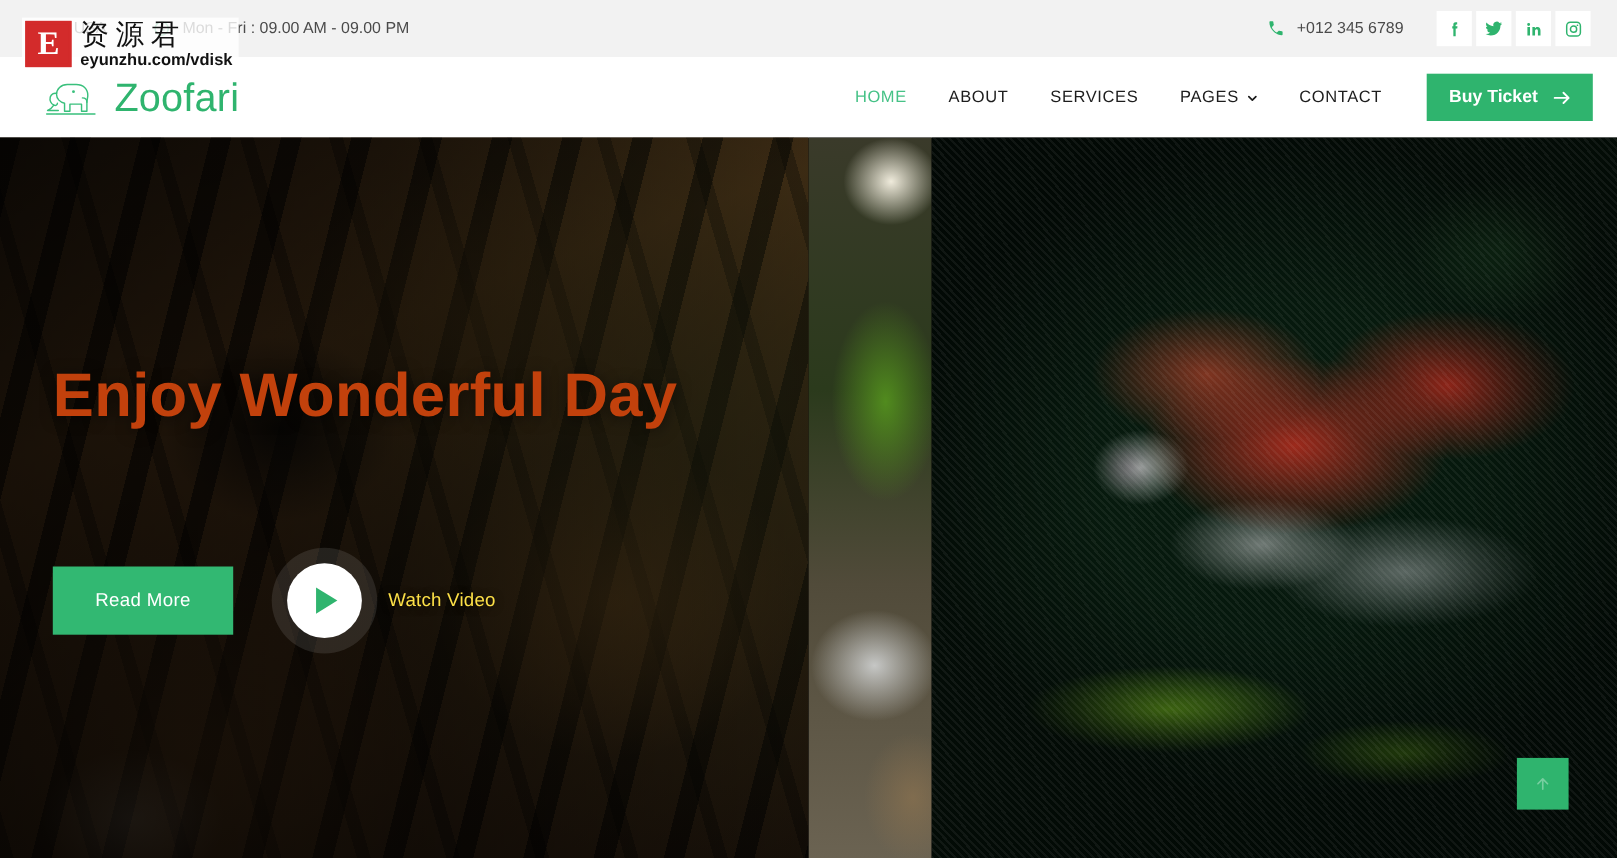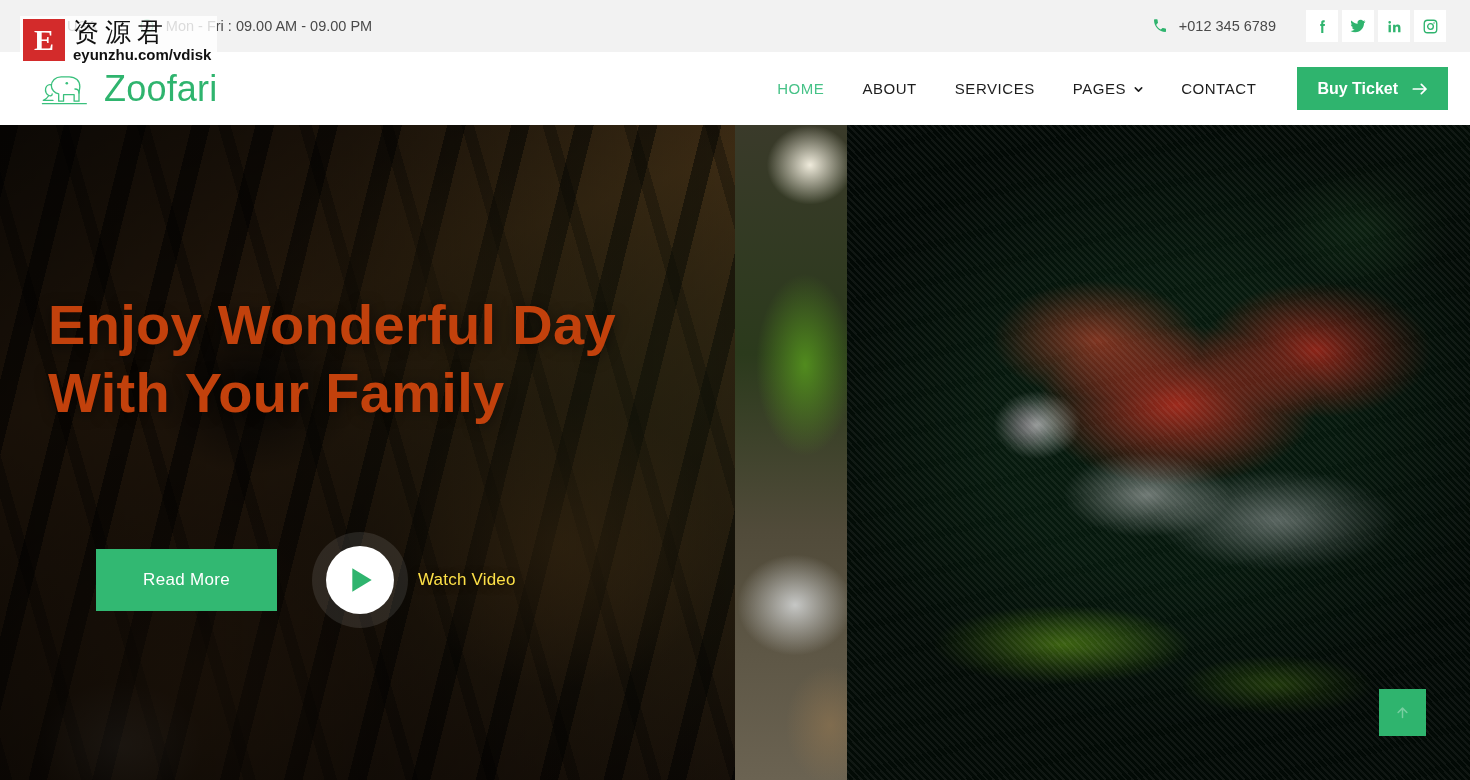--- a/index.html
+++ b/index.html
@@ -370,7 +370,6 @@
   <div class="hero-content">
     <h1 class="hero-title">
       <span>Enjoy Wonderful Day</span><br>
-      <span>With Your Family</span>
     </h1>
 
     <div class="hero-actions">

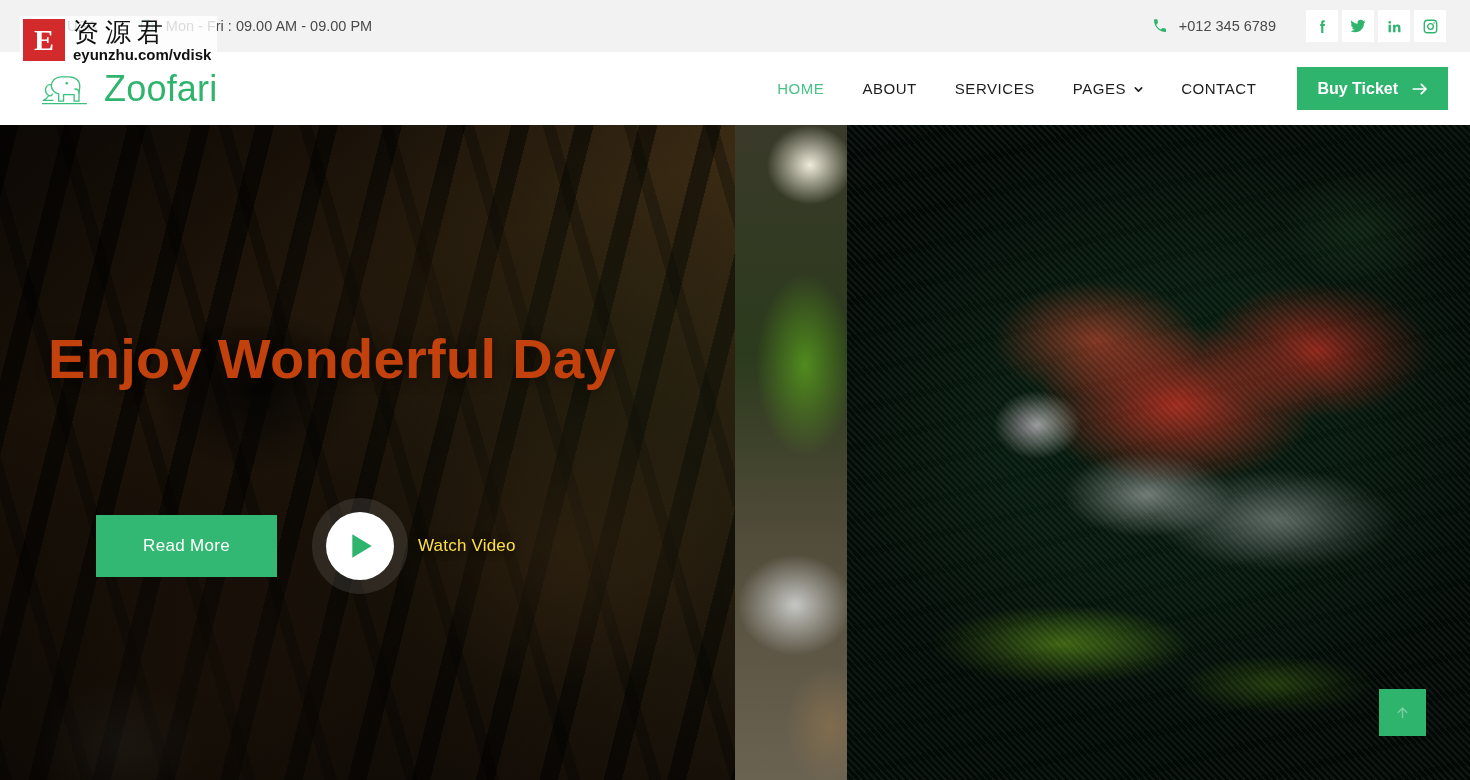--- a/index.html
+++ b/index.html
@@ -169,10 +169,9 @@
   .btn-read{
     background:#32b872; color:#ffffff;
     border:none; cursor:pointer;
-    width:181px; height:62px;
+    width:164px; height:62px;
     font-size:17px; letter-spacing:.3px;
     font-family:"Liberation Sans", sans-serif;
-    margin-left:48px;
   }
   .watch{
     display:flex; align-items:center; gap:24px;

